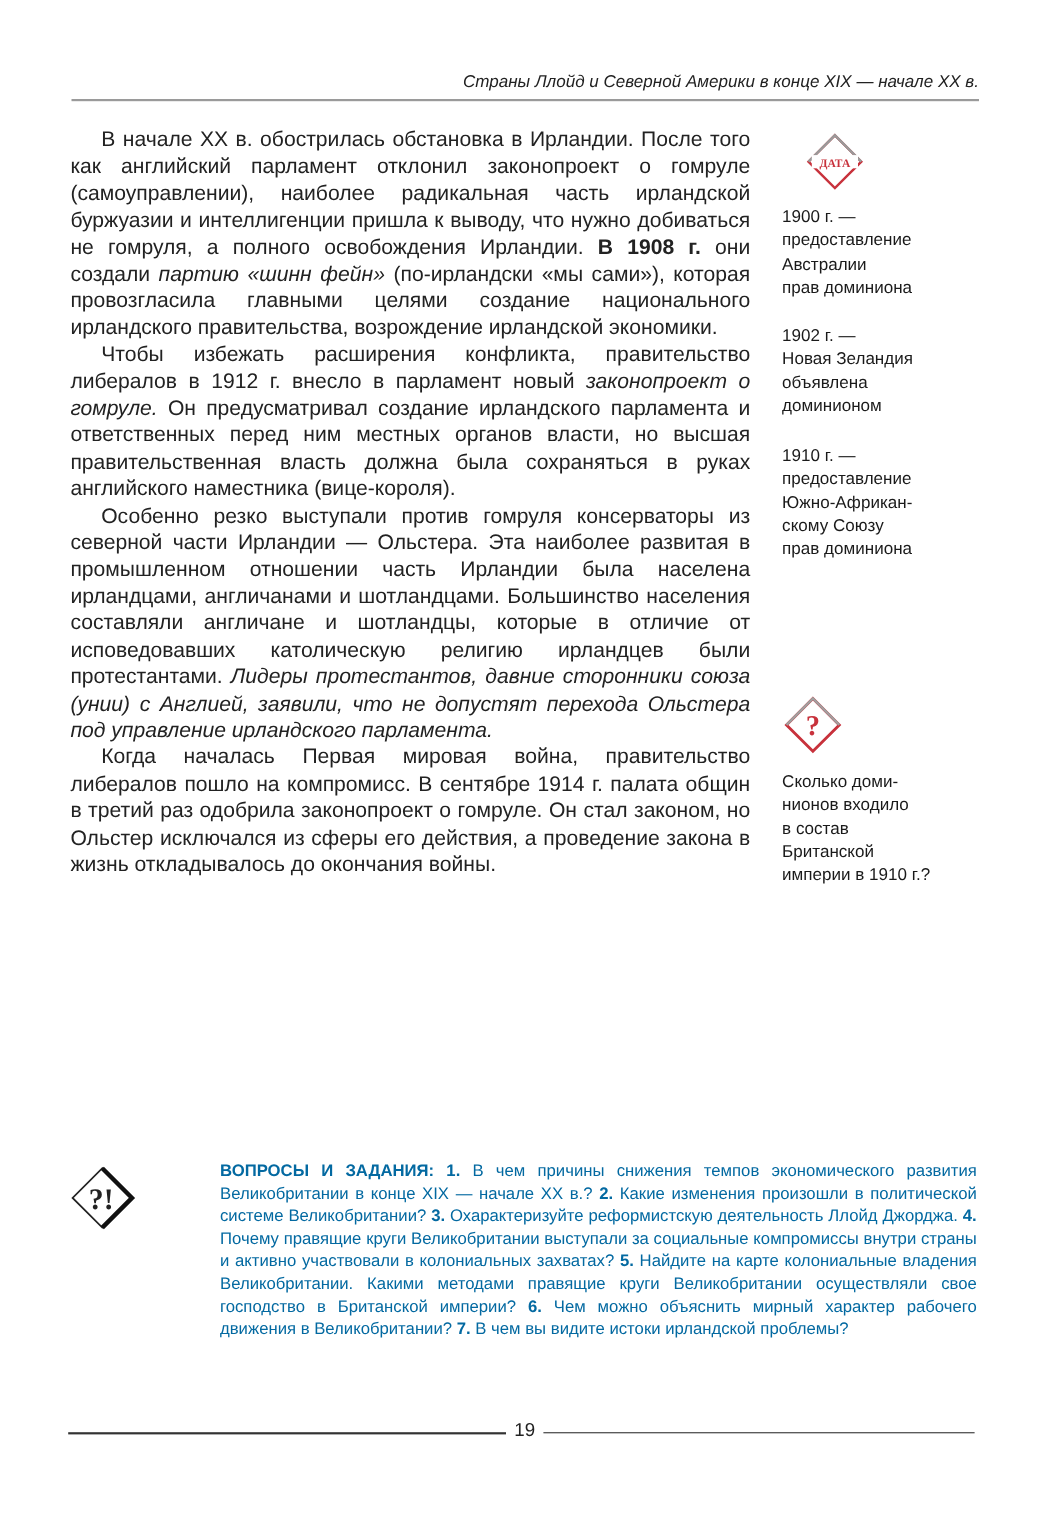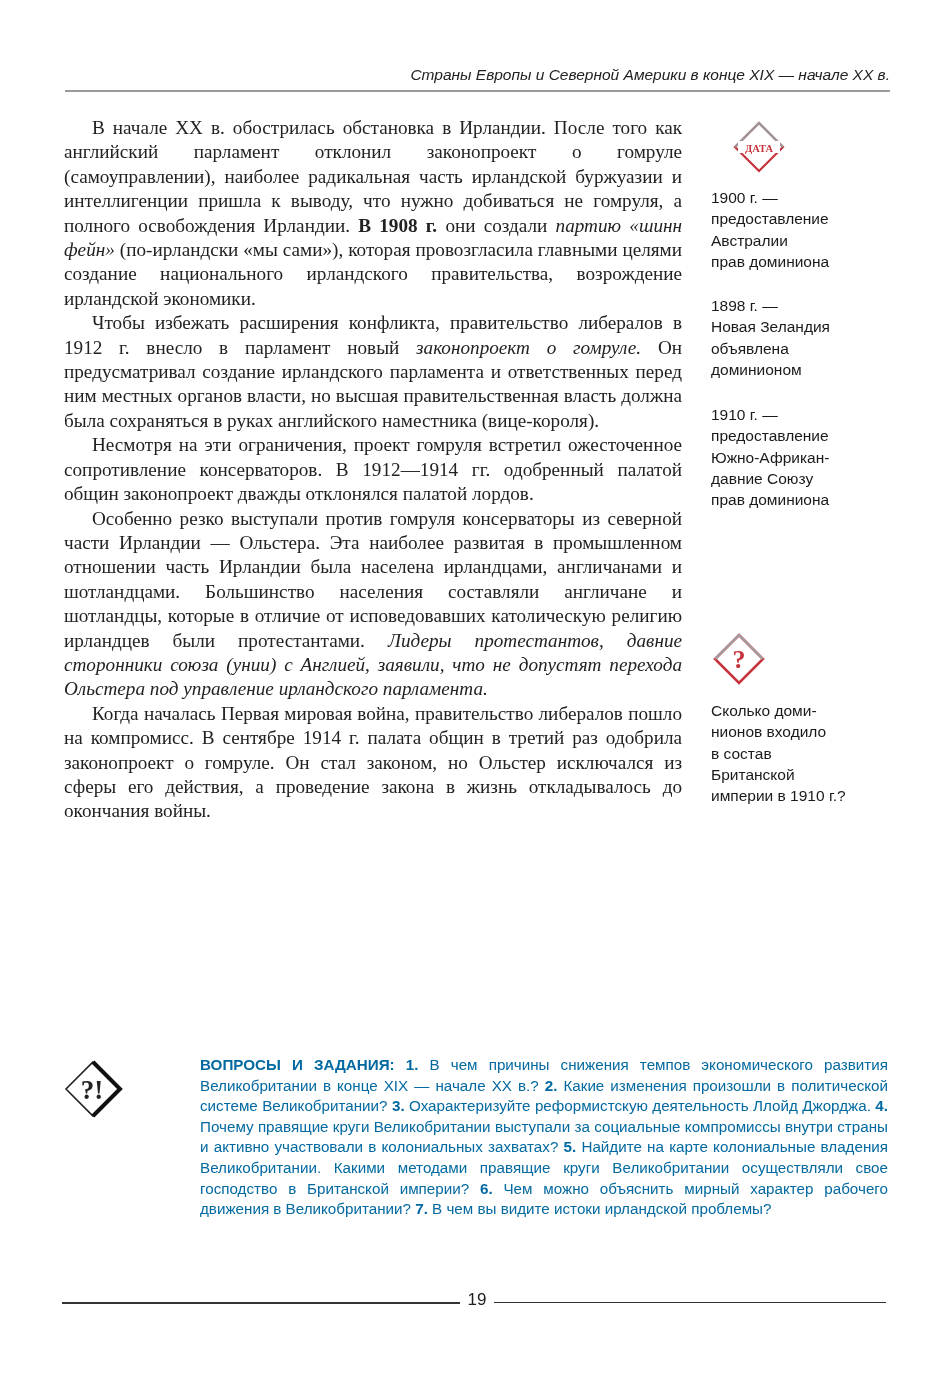--- a/index.html
+++ b/index.html
@@ -36,7 +36,7 @@
 <body>
 
 <div class="header">
-  <span class="header-title">Страны Европы и Северной Америки в конце XIX — начале XX в.</span>
+  <span class="header-title">Страны Ллойд и Северной Америки в конце XIX — начале XX в.</span>
   <div class="header-rule"></div>
 </div>
 

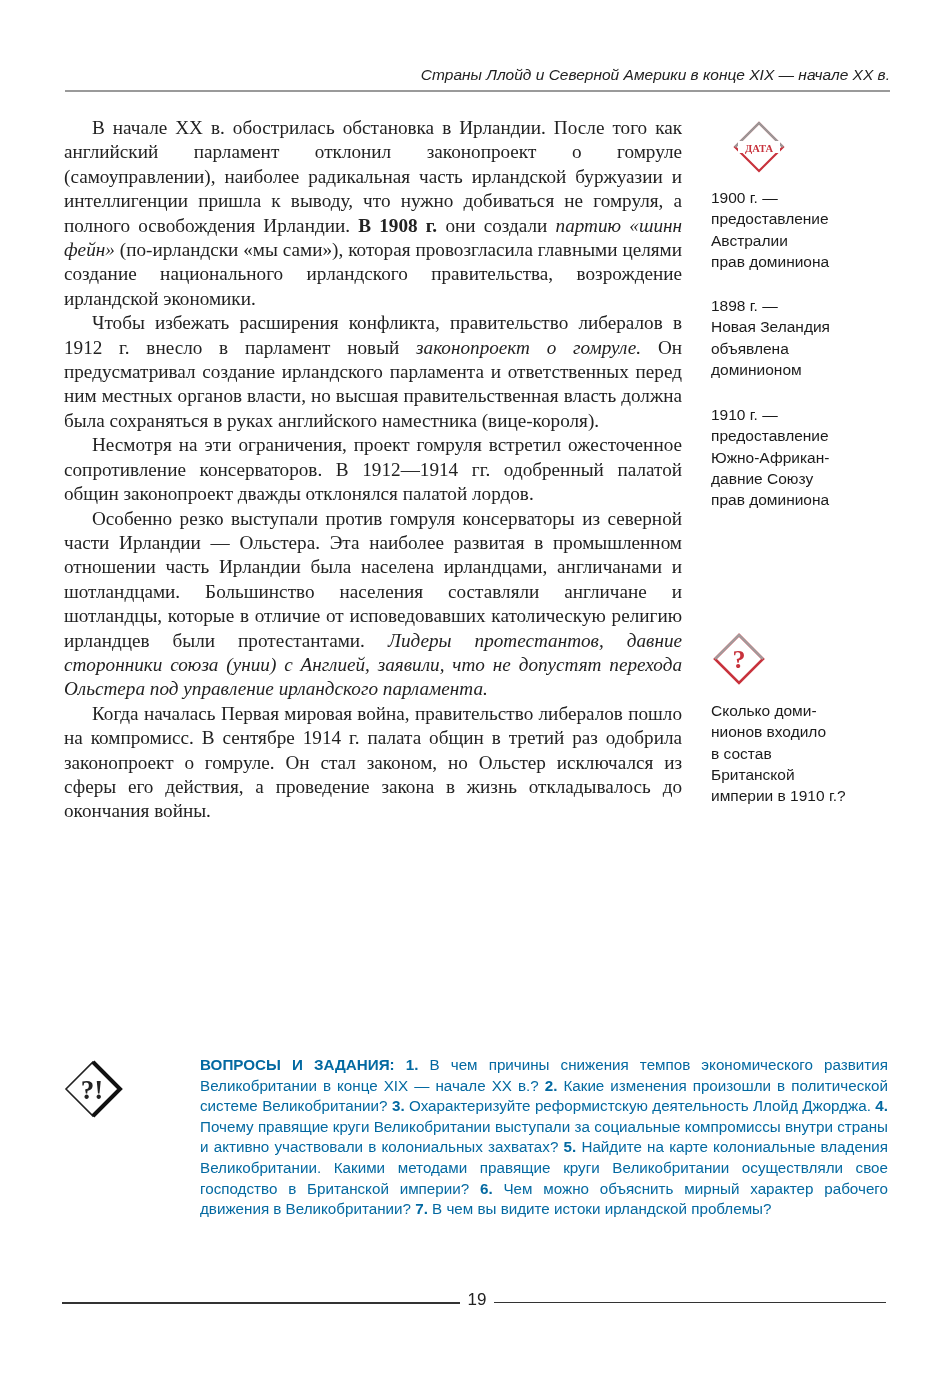--- a/index.html
+++ b/index.html
@@ -8,7 +8,7 @@
   .header-title { position:absolute; right:0; top:0; font-family:"Liberation Sans", sans-serif; font-style:italic; font-size:15.5px; color:#222; white-space:nowrap; }
   .header-rule { position:absolute; left:0; top:24px; width:825px; height:2px; background:#9a9a9a; }
 
-  .main { position:absolute; left:64px; top:116px; width:618px; font-family:Liberation Serif, serif; font-size:19.2px; line-height:24.4px; color:#222; text-align:justify; }
+  .main { position:absolute; left:64px; top:116px; width:618px; font-family:Liberation Sans, sans-serif; font-size:19.2px; line-height:24.4px; color:#222; text-align:justify; }
   .main p { margin:0; text-indent:28px; }
   .main .it { font-style:italic; }
   .main .bd { font-weight:bold; }

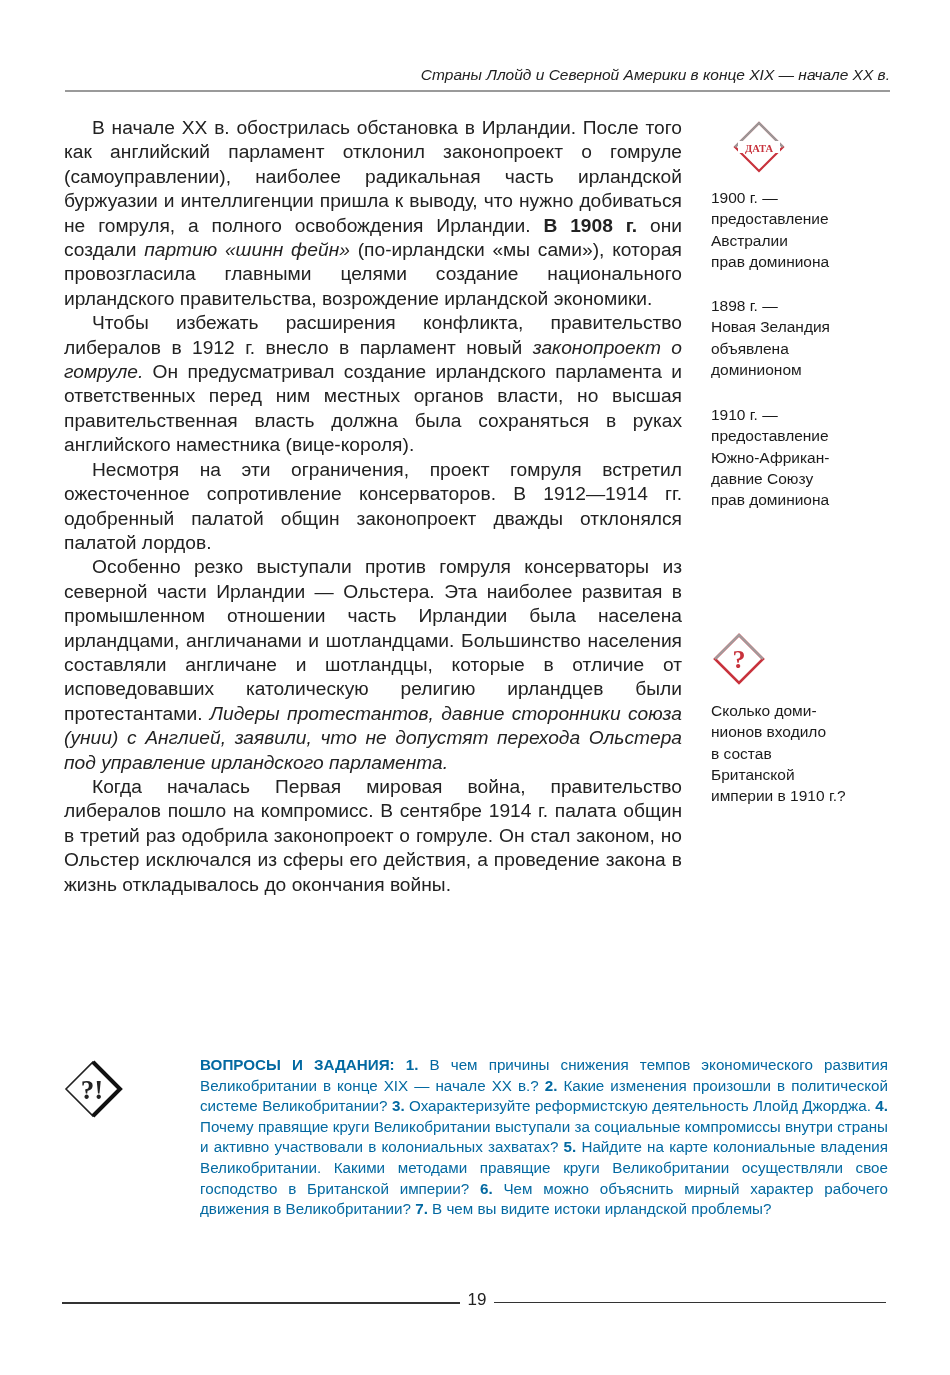--- a/index.html
+++ b/index.html
@@ -64,7 +64,7 @@
   <span class="line">прав доминиона</span>
 </div>
 <div class="side side-2">
-  <span class="line">1898 г. —</span>
+  <span class="line">1902 г. —</span>
   <span class="line">Новая Зеландия</span>
   <span class="line">объявлена</span>
   <span class="line">доминионом</span>

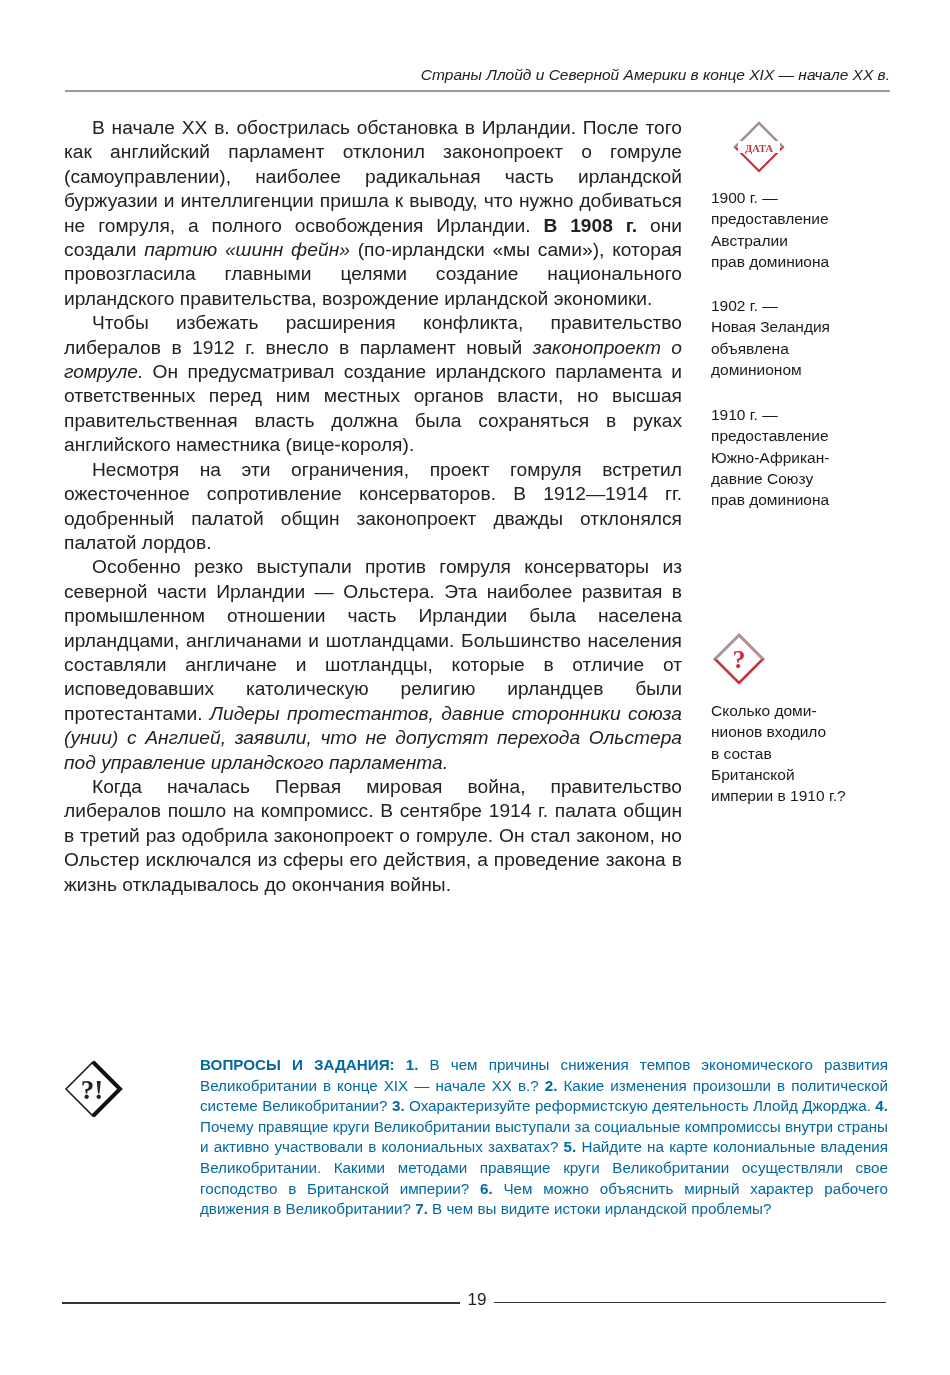--- a/index.html
+++ b/index.html
@@ -43,7 +43,6 @@
 <div class="main">
   <p><span>В начале XX в. обострилась обстановка в Ирландии. После того как английский парламент отклонил законопроект о гомруле (самоуправлении), наиболее радикальная часть ирландской буржуазии и интеллигенции пришла к выводу, что нужно добиваться не гомруля, а полного освобождения Ирландии. </span><span class="bd">В 1908 г.</span><span> они создали </span><span class="it">партию «шинн фейн»</span><span> (по-ирландски «мы сами»), которая провозгласила главными целями создание национального ирландского правительства, возрождение ирландской экономики.</span></p>
   <p><span>Чтобы избежать расширения конфликта, правительство либералов в 1912 г. внесло в парламент новый </span><span class="it">законопроект о гомруле.</span><span> Он предусматривал создание ирландского парламента и ответственных перед ним местных органов власти, но высшая правительственная власть должна была сохраняться в руках английского наместника (вице-короля).</span></p>
-  <p>Несмотря на эти ограничения, проект гомруля встретил ожесточенное сопротивление консерваторов. В 1912—1914 гг. одобренный палатой общин законопроект дважды отклонялся палатой лордов.</p>
   <p><span>Особенно резко выступали против гомруля консерваторы из северной части Ирландии — Ольстера. Эта наиболее развитая в промышленном отношении часть Ирландии была населена ирландцами, англичанами и шотландцами. Большинство населения составляли англичане и шотландцы, которые в отличие от исповедовавших католическую религию ирландцев были протестантами. </span><span class="it">Лидеры протестантов, давние сторонники союза (унии) с Англией, заявили, что не допустят перехода Ольстера под управление ирландского парламента.</span></p>
   <p>Когда началась Первая мировая война, правительство либералов пошло на компромисс. В сентябре 1914 г. палата общин в третий раз одобрила законопроект о гомруле. Он стал законом, но Ольстер исключался из сферы его действия, а проведение закона в жизнь откладывалось до окончания войны.</p>
 </div>

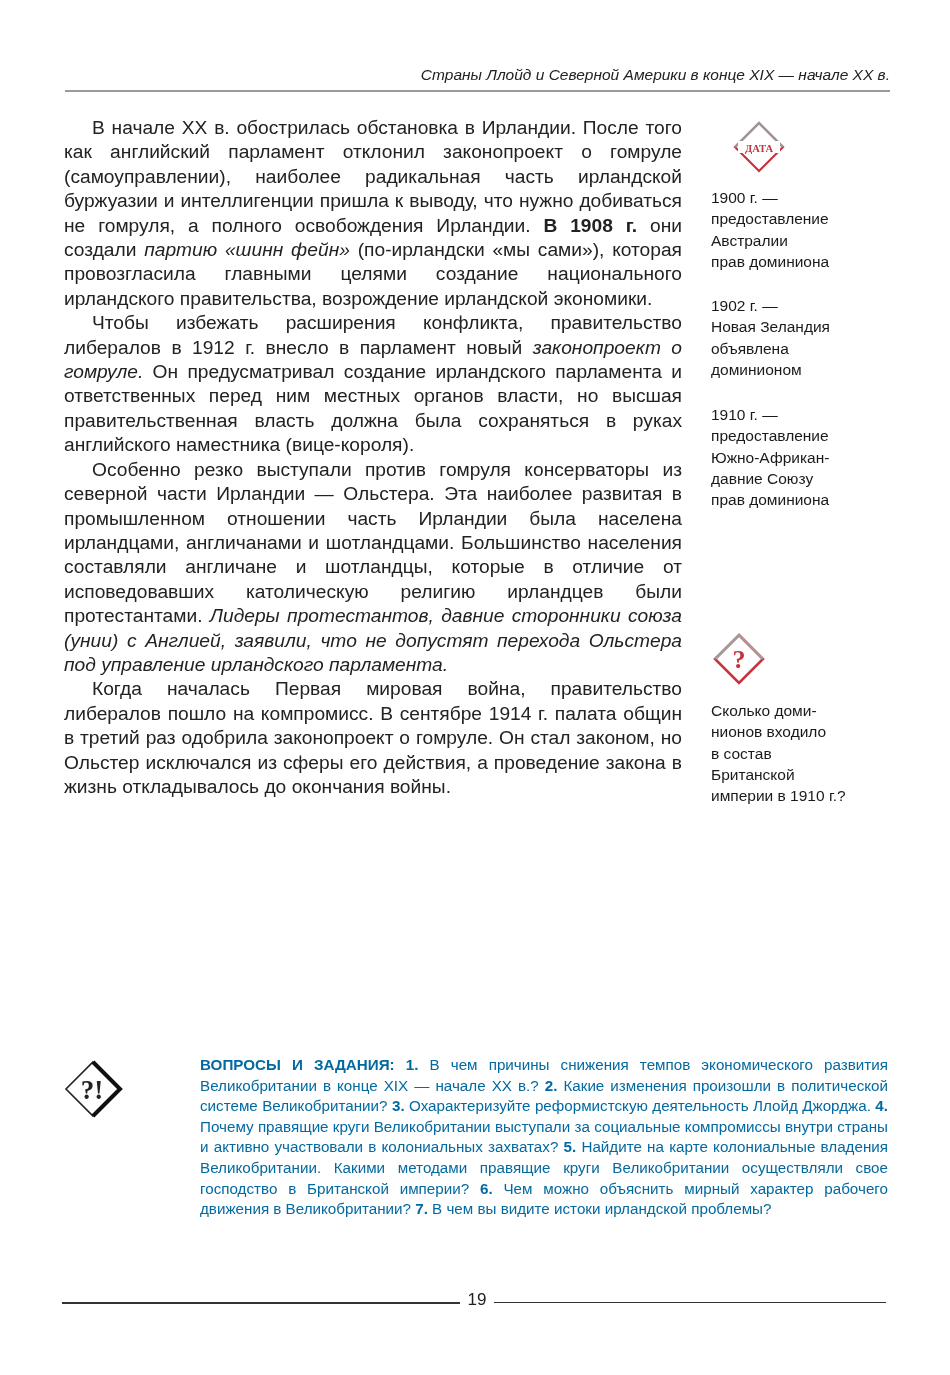--- a/index.html
+++ b/index.html
@@ -72,7 +72,7 @@
   <span class="line">1910 г. —</span>
   <span class="line">предоставление</span>
   <span class="line">Южно-Африкан-</span>
-  <span class="line">давние Союзу</span>
+  <span class="line">скому Союзу</span>
   <span class="line">прав доминиона</span>
 </div>
 

